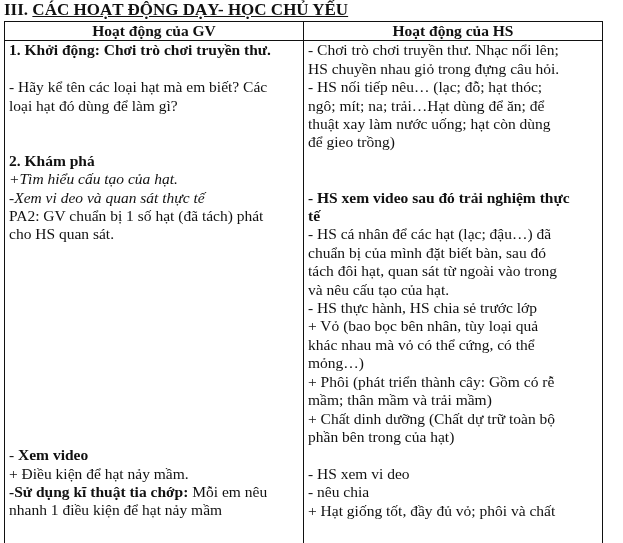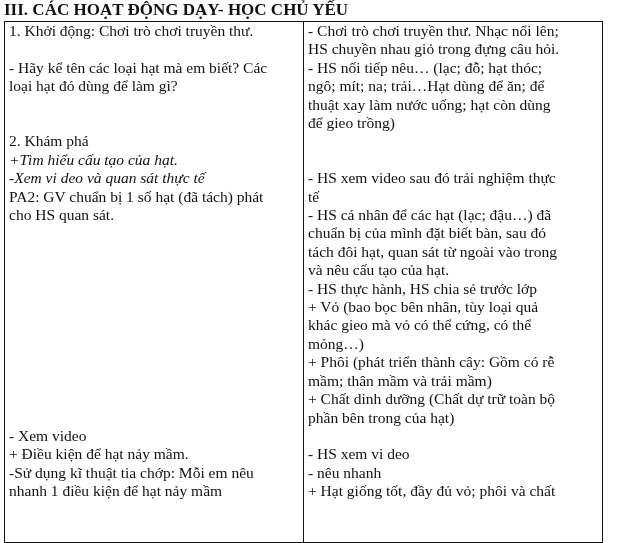--- a/index.html
+++ b/index.html
@@ -7,7 +7,7 @@
          font-family:"Liberation Serif", "DejaVu Serif", serif; color:#111; }
   .title { position:absolute; left:4px; top:0px; font-size:17px; font-weight:bold;
            line-height:20px; white-space:nowrap; }
-  .title .u { }
+  .title .u { text-decoration:underline; }
   table.main { position:absolute; left:4px; top:21px; width:598px; border-collapse:collapse;
                table-layout:fixed; }
   table.main td, table.main th { border:1.5px solid #111; vertical-align:top; padding:0 4px;

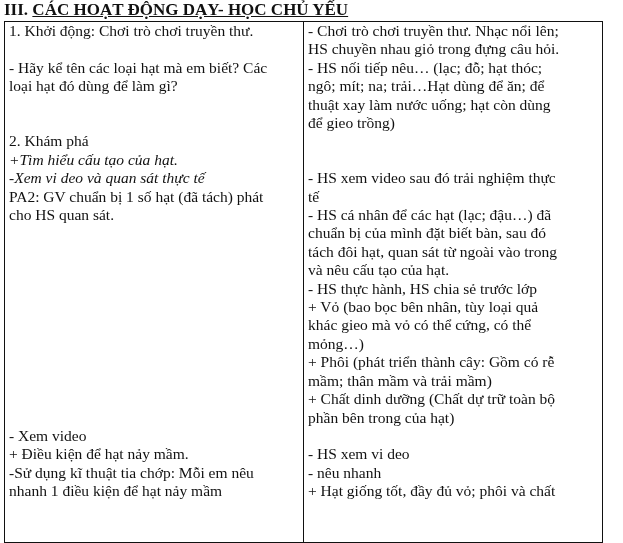--- a/index.html
+++ b/index.html
@@ -35,6 +35,10 @@
       <col class="c2">
     </colgroup>
   <tbody>
+      <tr>
+    <th>Hoạt động của GV</th>
+    <th>Hoạt động của HS</th>
+  </tr>
   <tr>
     <td class="body">
       <span class="ln b">1. Khởi động: Chơi trò chơi truyền thư.</span>

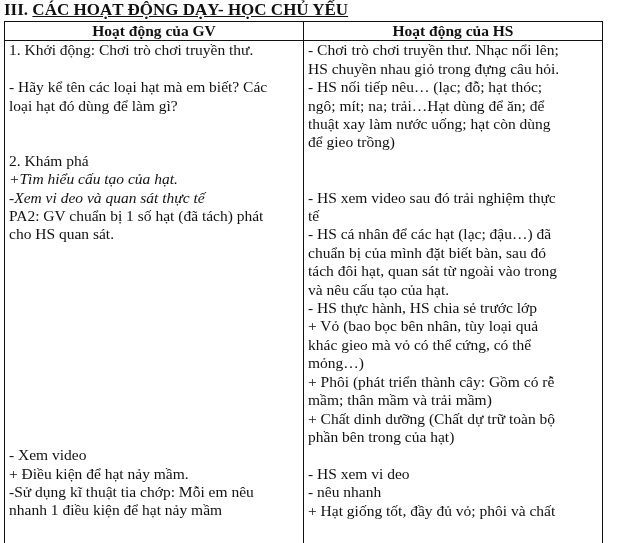--- a/index.html
+++ b/index.html
@@ -15,7 +15,7 @@
   table.main th { font-weight:bold; text-align:center; height:18px; }
   col.c1 { width:299px; } col.c2 { width:299px; }
   .ln { display:block; text-align:justify; text-align-last:left; }
-  .b { font-weight:normal; }
+  .b { font-weight:bold; }
   .i { font-style:italic; }
   .bi { font-weight:normal; font-style:italic; }
   .gap { display:block; height:18.4px; }

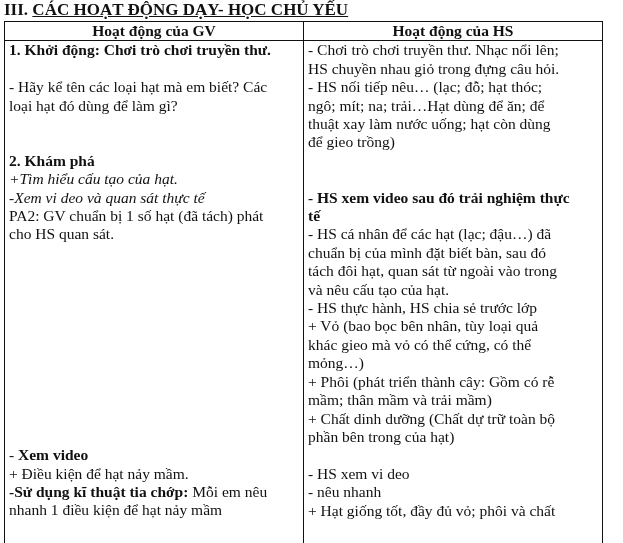--- a/index.html
+++ b/index.html
@@ -85,7 +85,7 @@
       <span class="ln">và nêu cấu tạo của hạt.</span>
       <span class="ln">- HS thực hành, HS chia sẻ trước lớp</span>
       <span class="ln">+ Vỏ (bao bọc bên nhân, tùy loại quả</span>
-      <span class="ln">khác gieo mà vỏ có thể cứng, có thể</span>
+      <span class="ln">khác nhau mà vỏ có thể cứng, có thể</span>
       <span class="ln">mỏng…)</span>
       <span class="ln">+ Phôi (phát triển thành cây: Gồm có rễ</span>
       <span class="ln">mầm; thân mầm và trải mầm)</span>

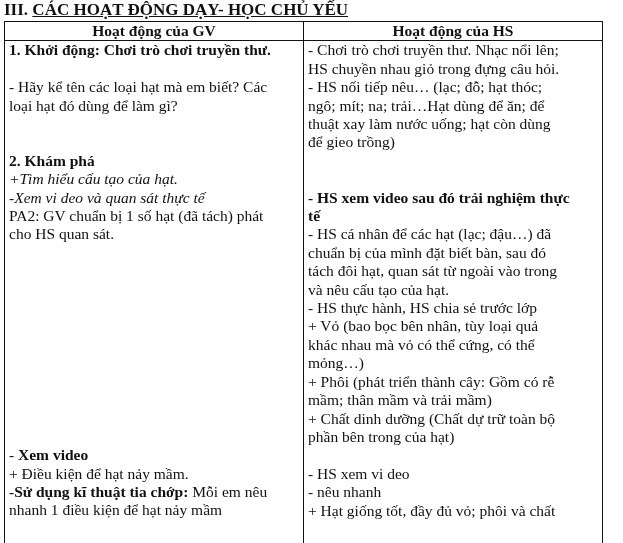--- a/index.html
+++ b/index.html
@@ -93,7 +93,7 @@
       <span class="ln">phần bên trong của hạt)</span>
       <span class="gap"></span>
       <span class="ln">- HS xem vi deo</span>
-      <span class="ln">- nêu nhanh</span>
+      <span class="ln">- nêu chia</span>
       <span class="ln">+ Hạt giống tốt, đầy đủ vỏ; phôi và chất</span>
     </td>
   </tr>

